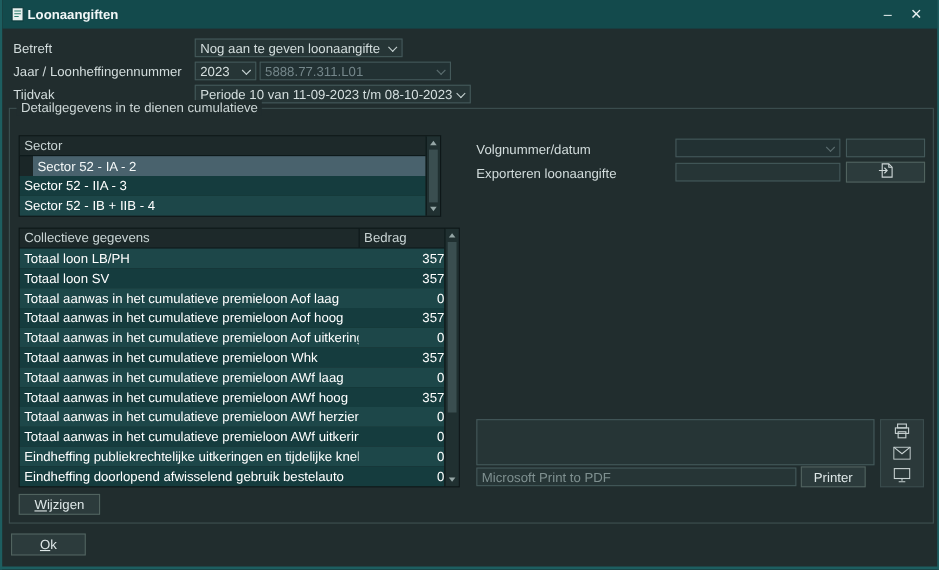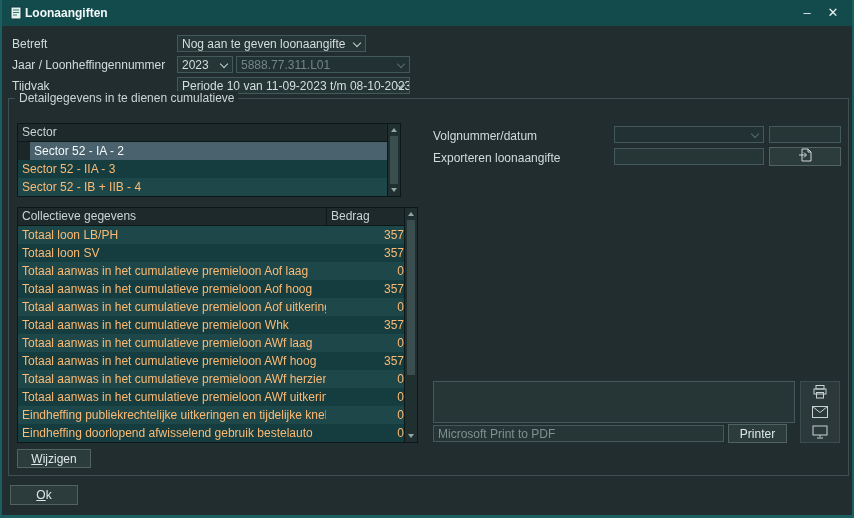--- a/index.html
+++ b/index.html
@@ -133,7 +133,7 @@
   </div>
 
   <span class="lbl" style="left:10px;top:79px;">Tijdvak</span>
-  <div class="select" style="left:175px;top:77px;width:233px;">
+  <div class="select" style="left:175px;top:77px;width:251px;">
     <span class="sel-text">Periode 10 van 11-09-2023 t/m 08-10-2023</span>
     <span class="chev"></span>
   </div>

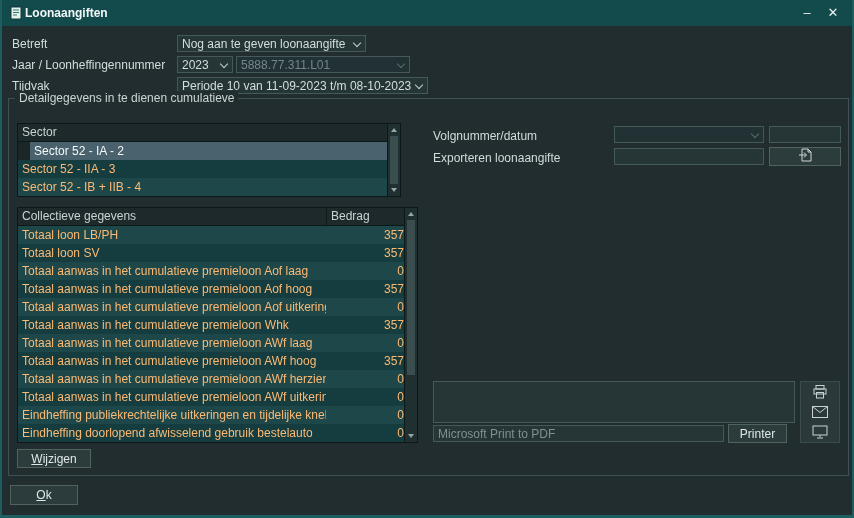--- a/index.html
+++ b/index.html
@@ -71,7 +71,7 @@
   }
   .thead .h1 { flex:1; padding-left:4px; white-space:nowrap; overflow:hidden; }
   .thead .h2 { width:78px; padding-left:4px; border-left:1px solid #0d1819; }
-  .trow { height:18px; line-height:18px; display:flex; margin-right:13px; color:#fdba74; }
+  .trow { height:18px; line-height:18px; display:flex; margin-right:13px; color:#ffffff; }
   .trow .c1 { flex:1; padding-left:4px; white-space:nowrap; overflow:hidden; }
   .trow .c2 { width:78px; text-align:right; padding-right:0; }
   .trow.even { background:#1d4749; }

